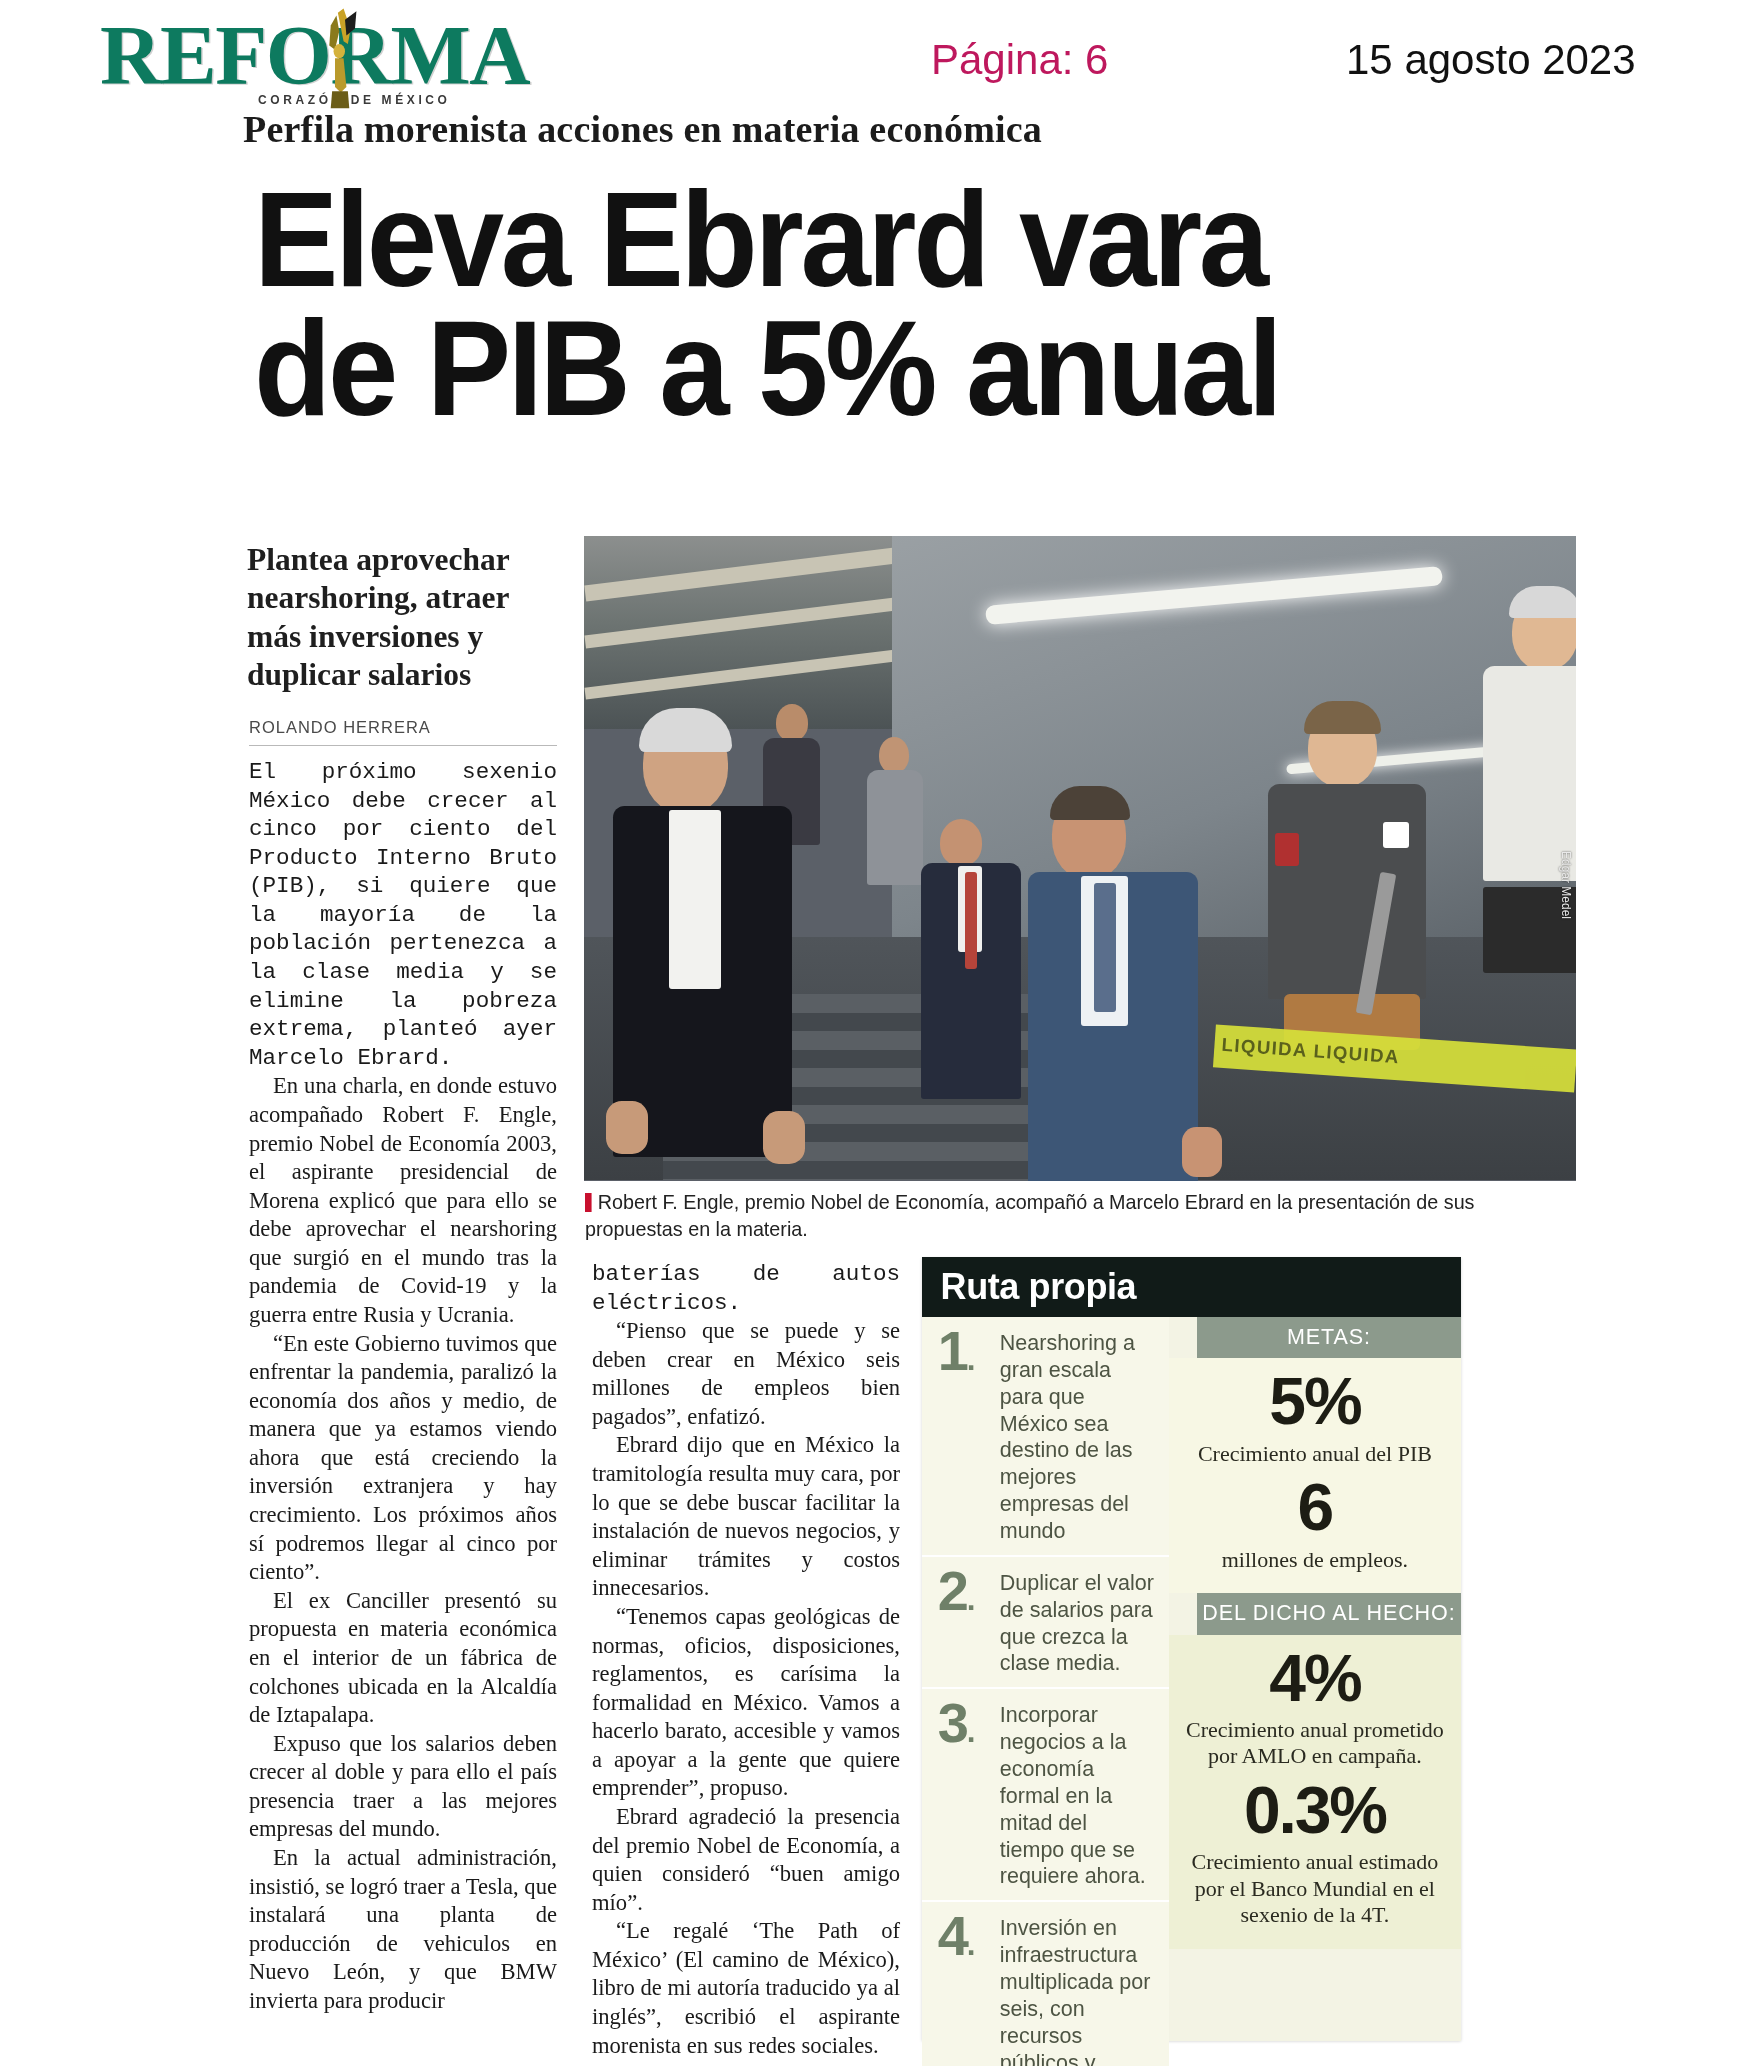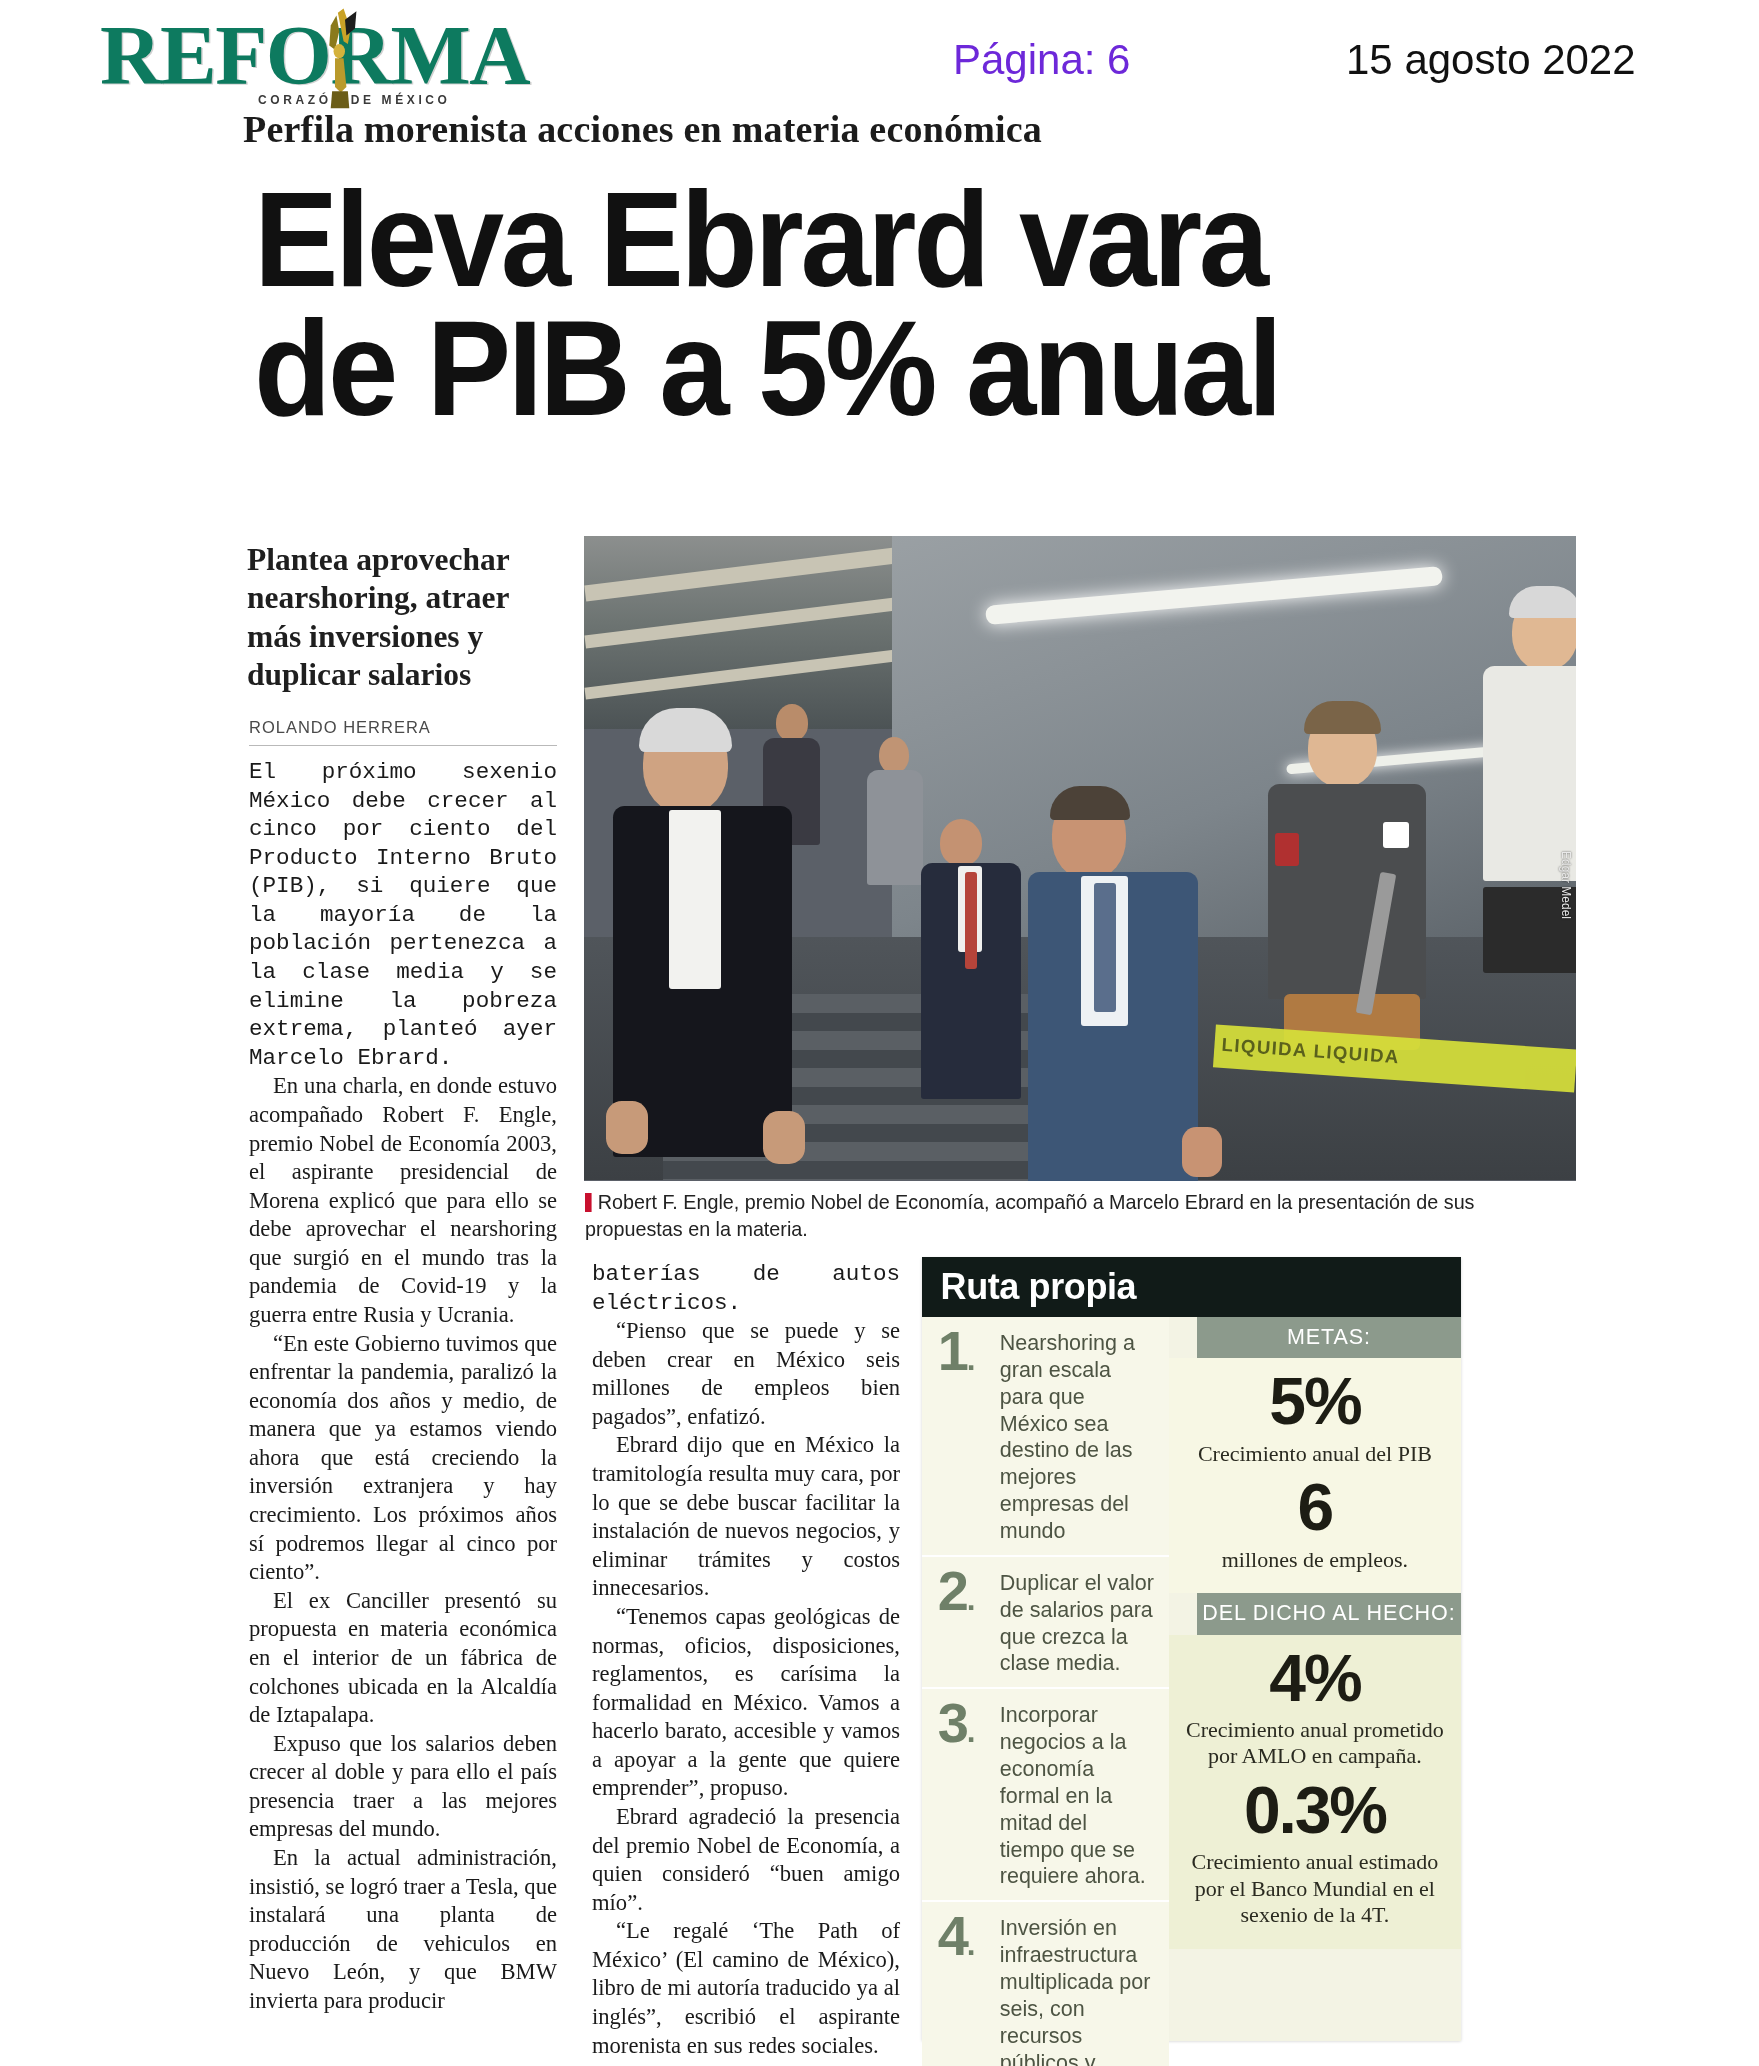--- a/index.html
+++ b/index.html
@@ -52,10 +52,10 @@
   }
   .page-label {
     position: absolute;
-    left: 953px; top: 36px;
+    left: 931px; top: 36px;
     font-size: 42px;
     font-family: "Liberation Sans", sans-serif;
-    color: #6d28d9;
+    color: #be185d;
   }
   .date-label {
     position: absolute;

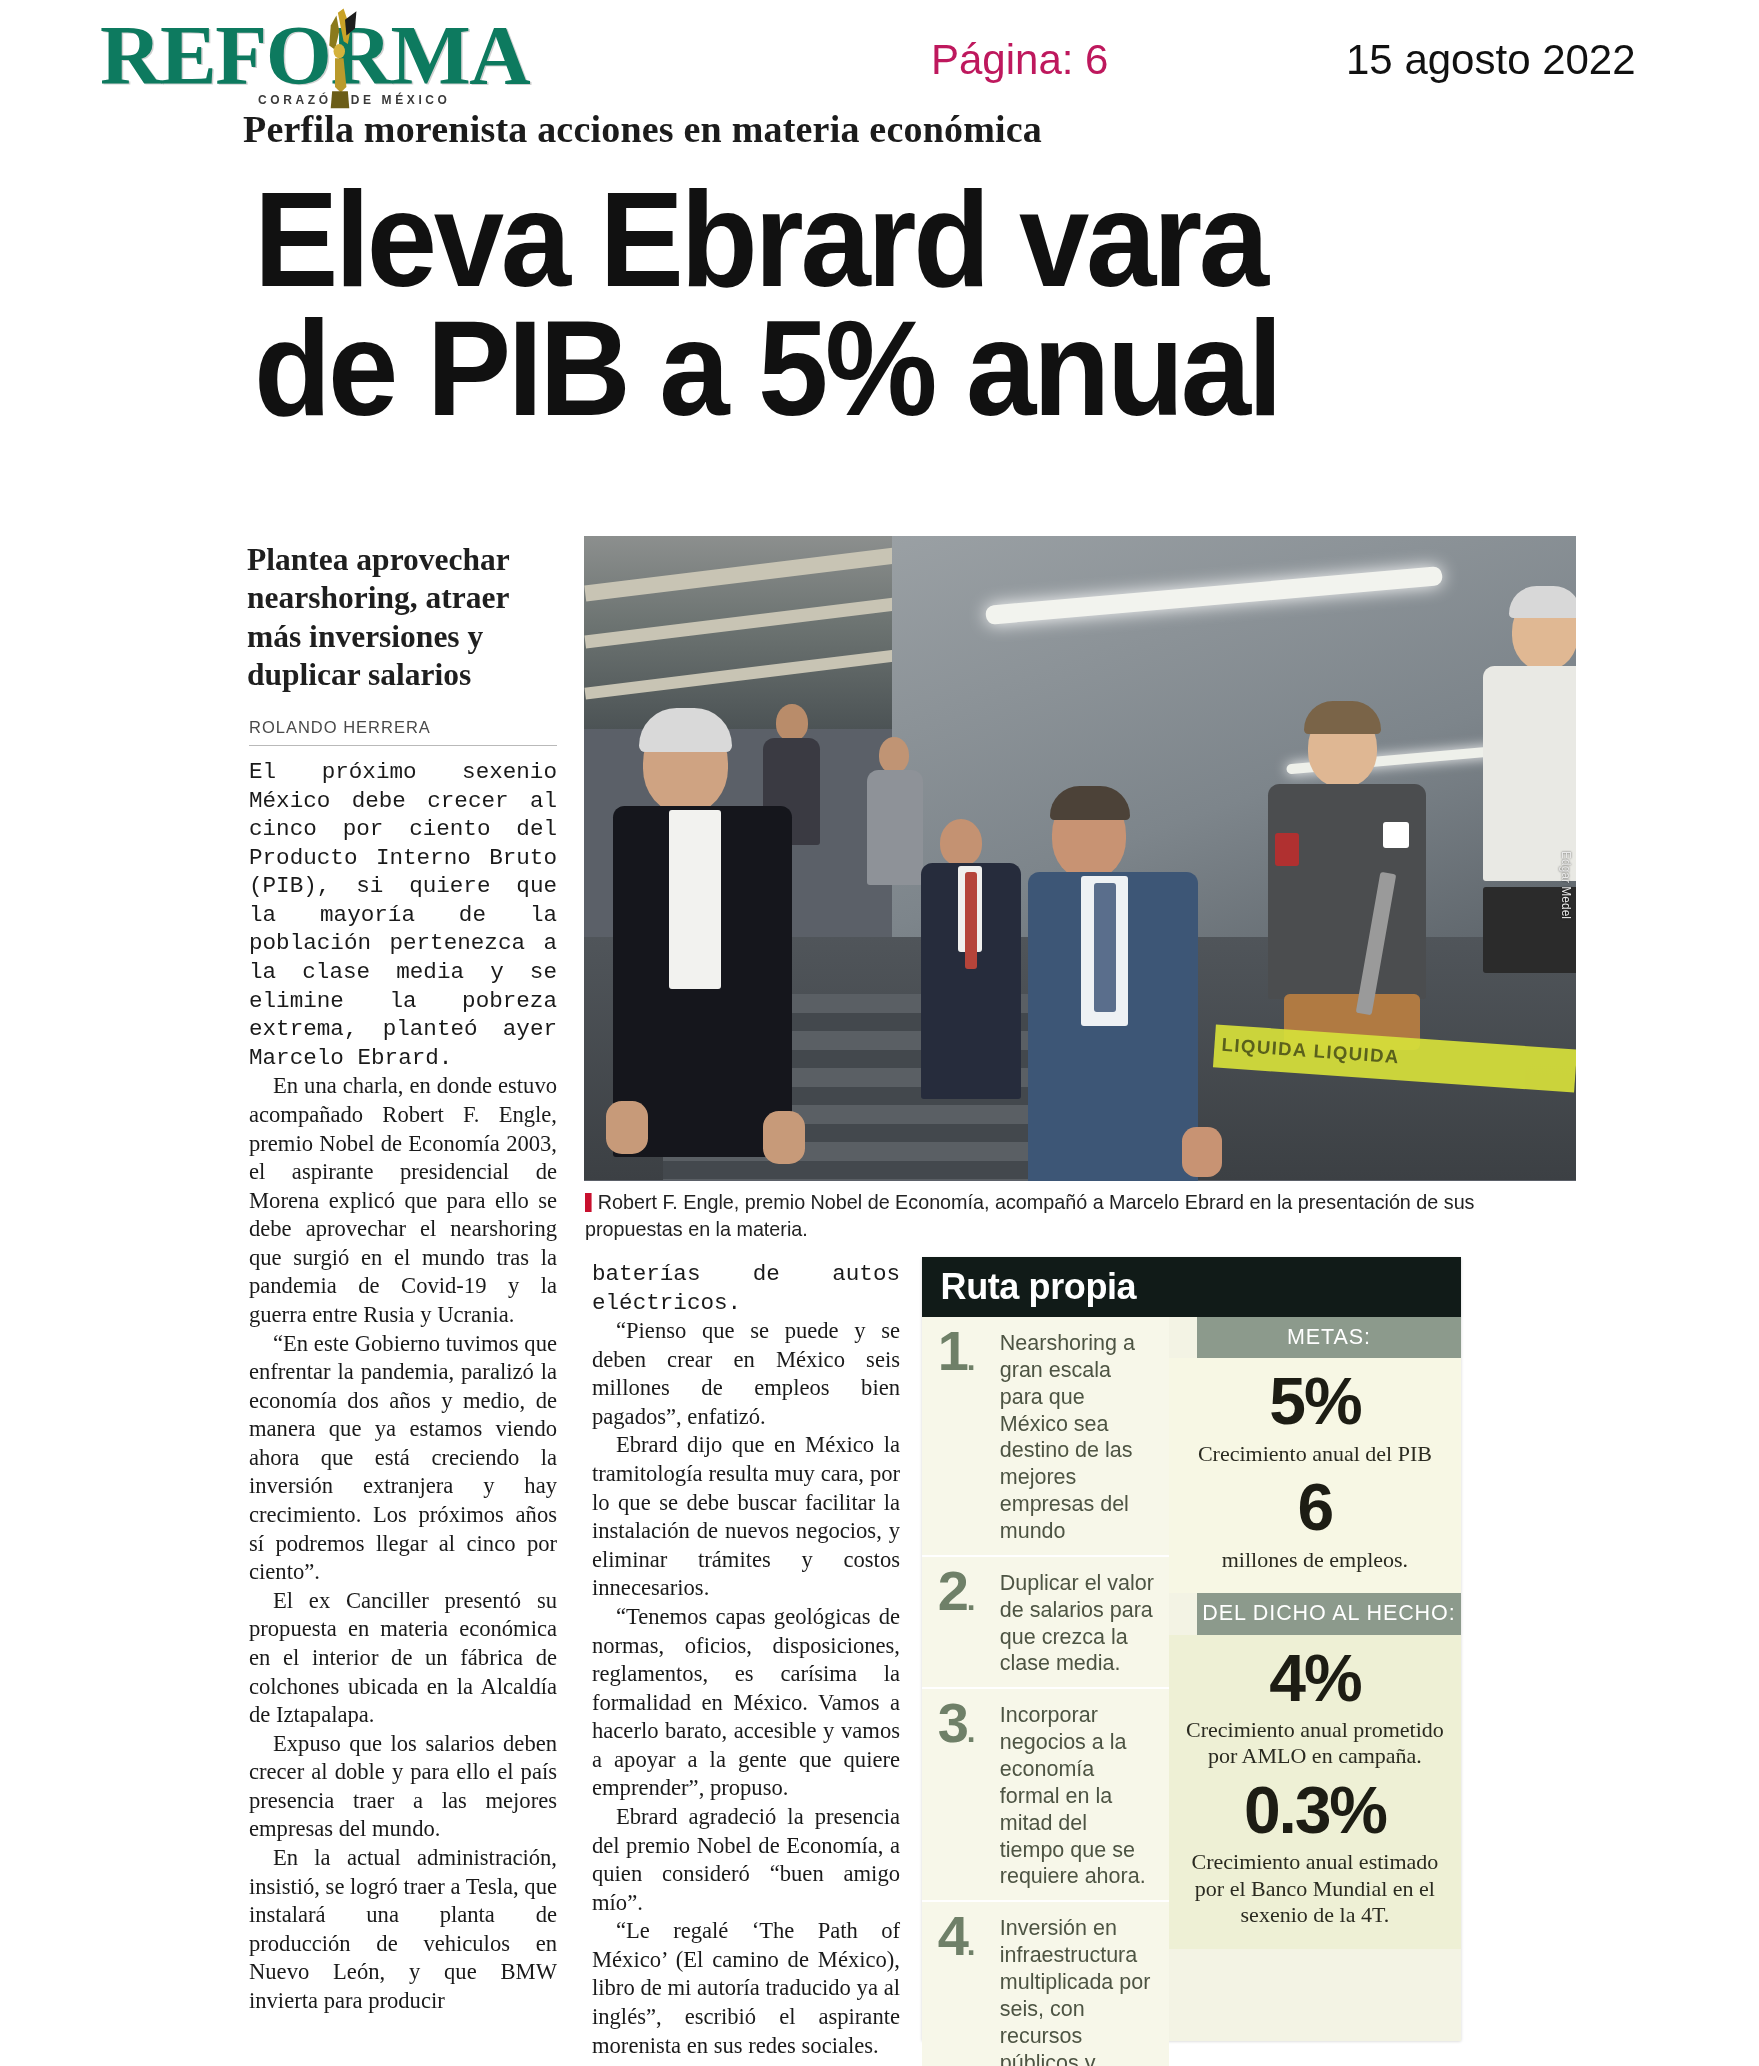--- a/index.html
+++ b/index.html
@@ -296,7 +296,7 @@
     <div class="logo-sub">CORAZÓN DE MÉXICO</div>
   </div>
   <div class="page-label">Página: 6</div>
-  <div class="date-label">15 agosto 2022</div>
+  <div class="date-label">15 agosto 2023</div>
 </div>
 
 <div class="kicker">Perfila morenista acciones en materia económica</div>

